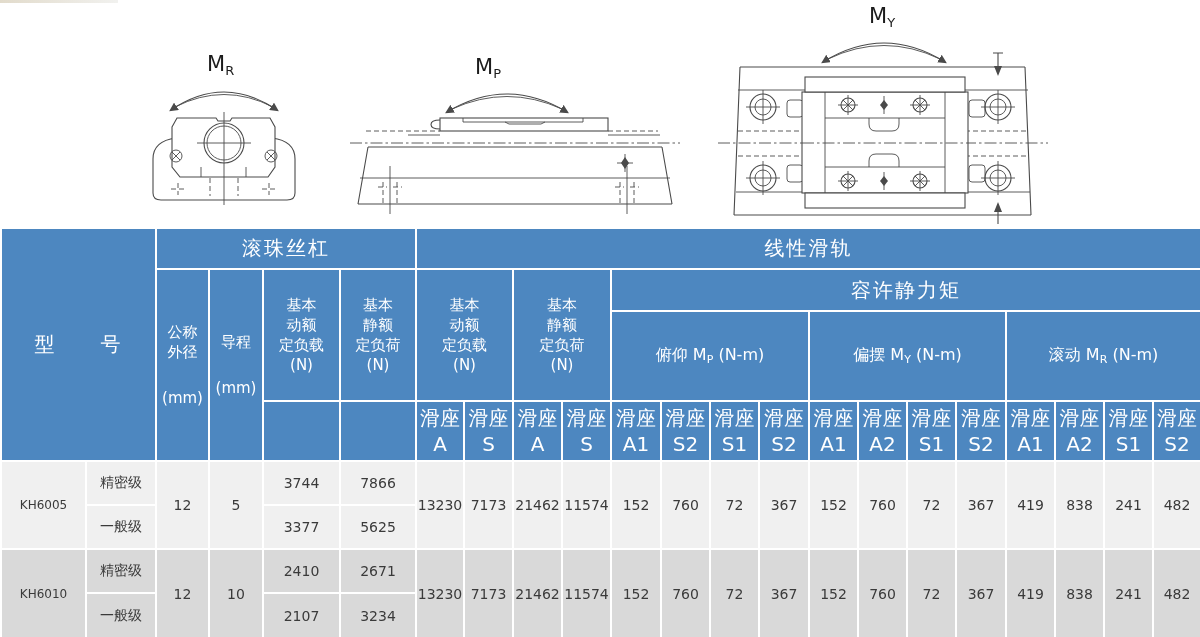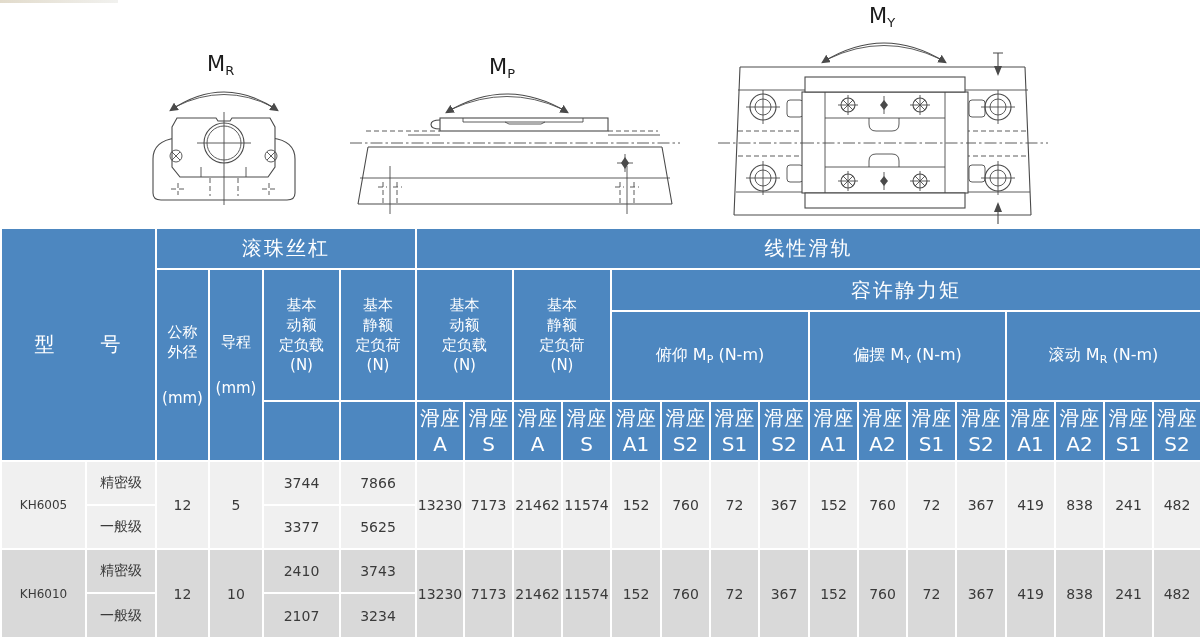--- a/index.html
+++ b/index.html
@@ -52,7 +52,7 @@
 <div class="diagram-strip">
 
   <div class="mlabel" style="left:207px;top:52px"><span>M</span><sub>R</sub></div>
-  <div class="mlabel" style="left:489px;top:55px"><span>M</span><sub>P</sub></div>
+  <div class="mlabel" style="left:475px;top:55px"><span>M</span><sub>P</sub></div>
   <div class="mlabel" style="left:869px;top:4px"><span>M</span><sub>Y</sub></div>
 
   <svg style="left:140px;top:45px" width="185" height="180" viewBox="140 45 185 180">

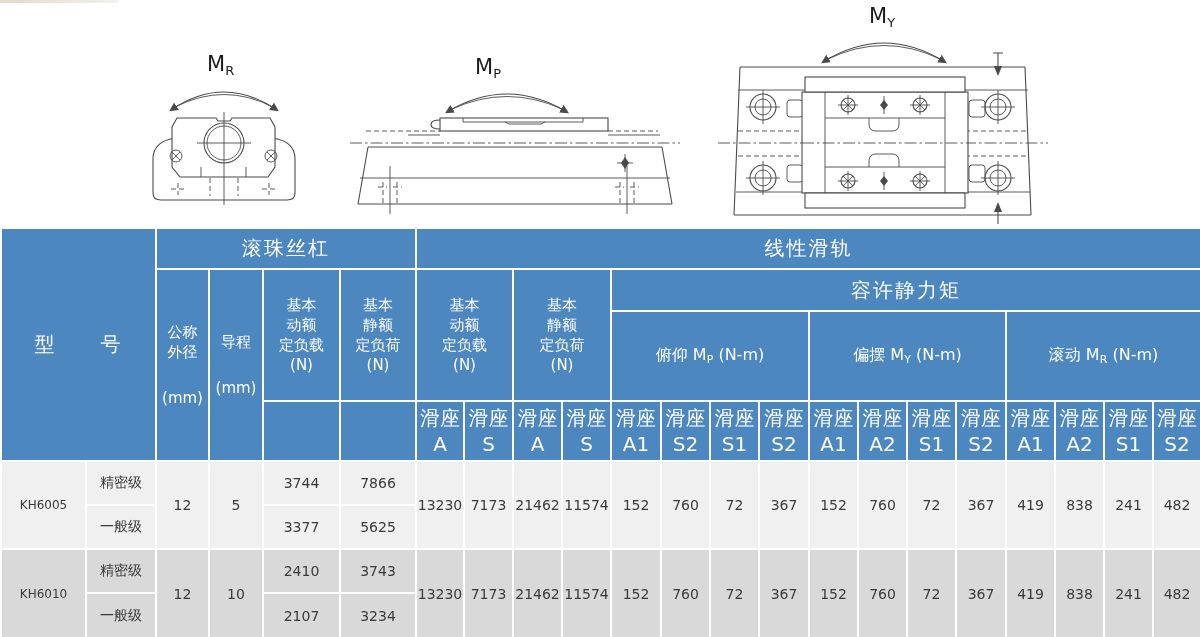--- a/index.html
+++ b/index.html
@@ -321,7 +321,7 @@
       <td rowspan="2">12</td>
       <td rowspan="2">10</td>
       <td>2410</td>
-      <td>3743</td>
+      <td>2671</td>
       <td rowspan="2">13230</td>
       <td rowspan="2">7173</td>
       <td rowspan="2">21462</td>

